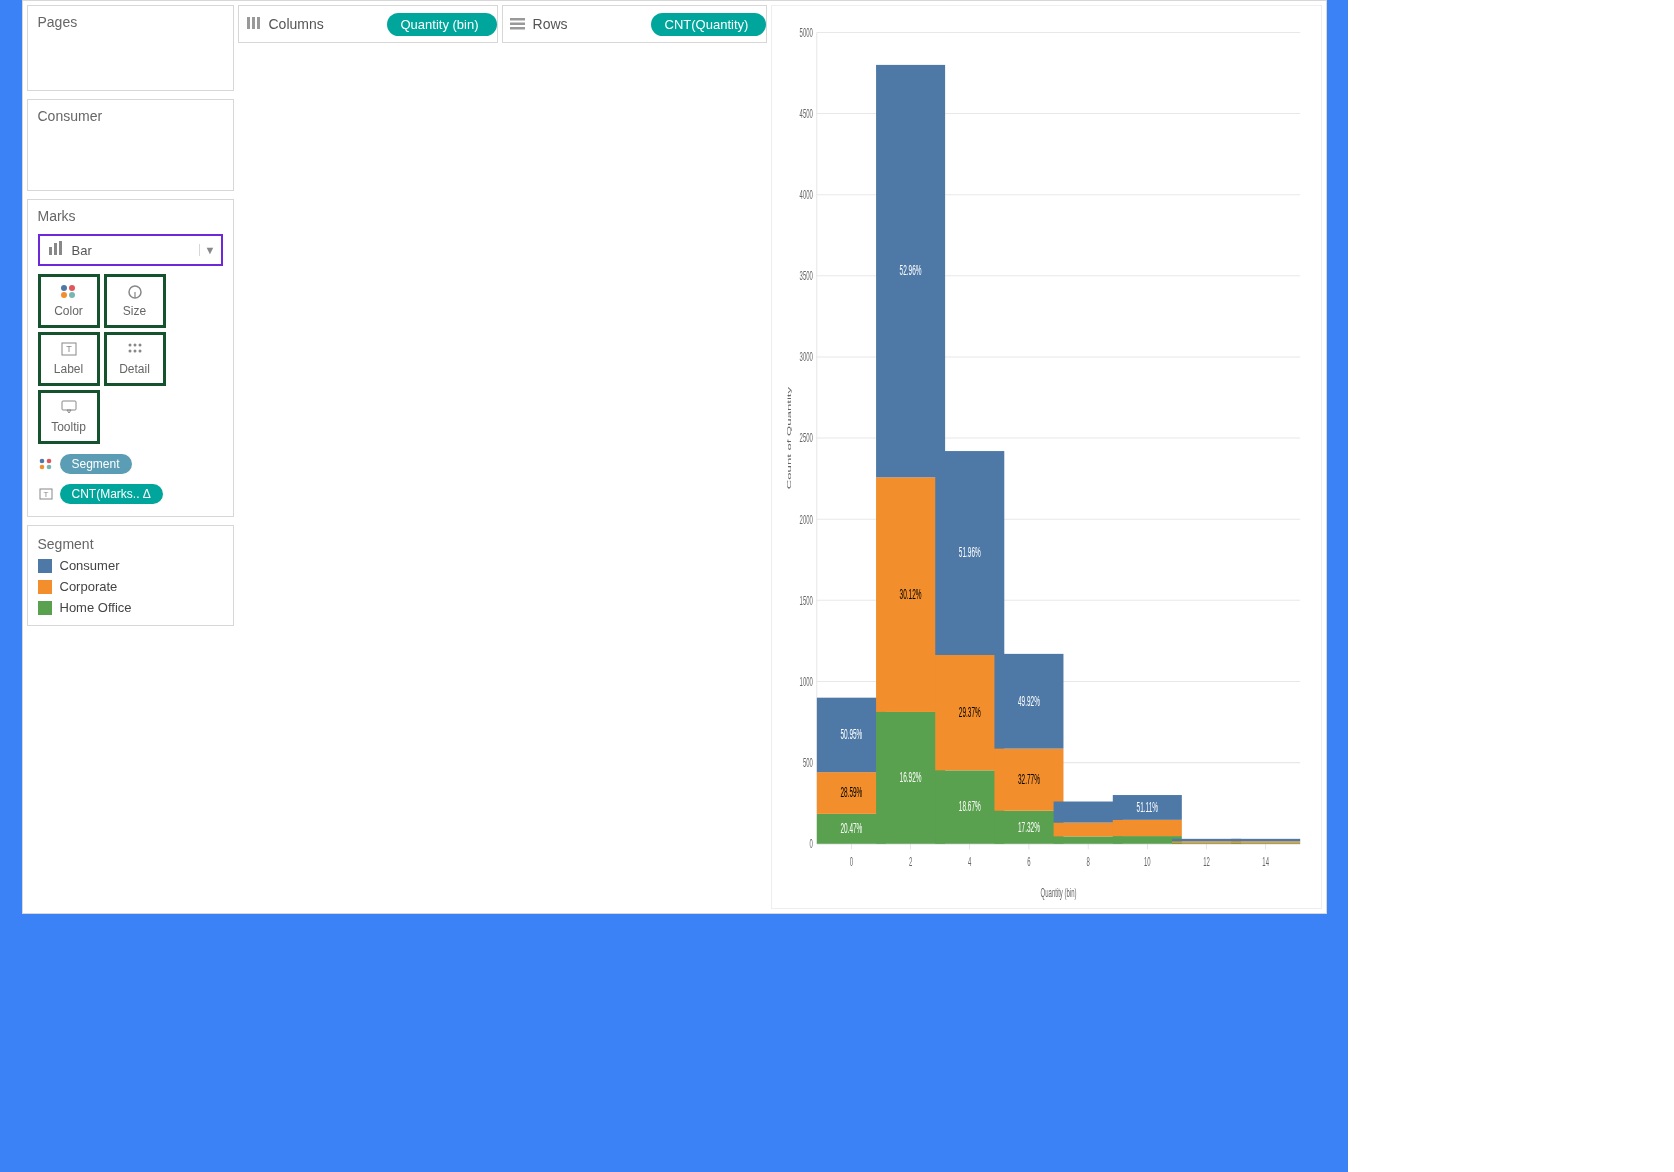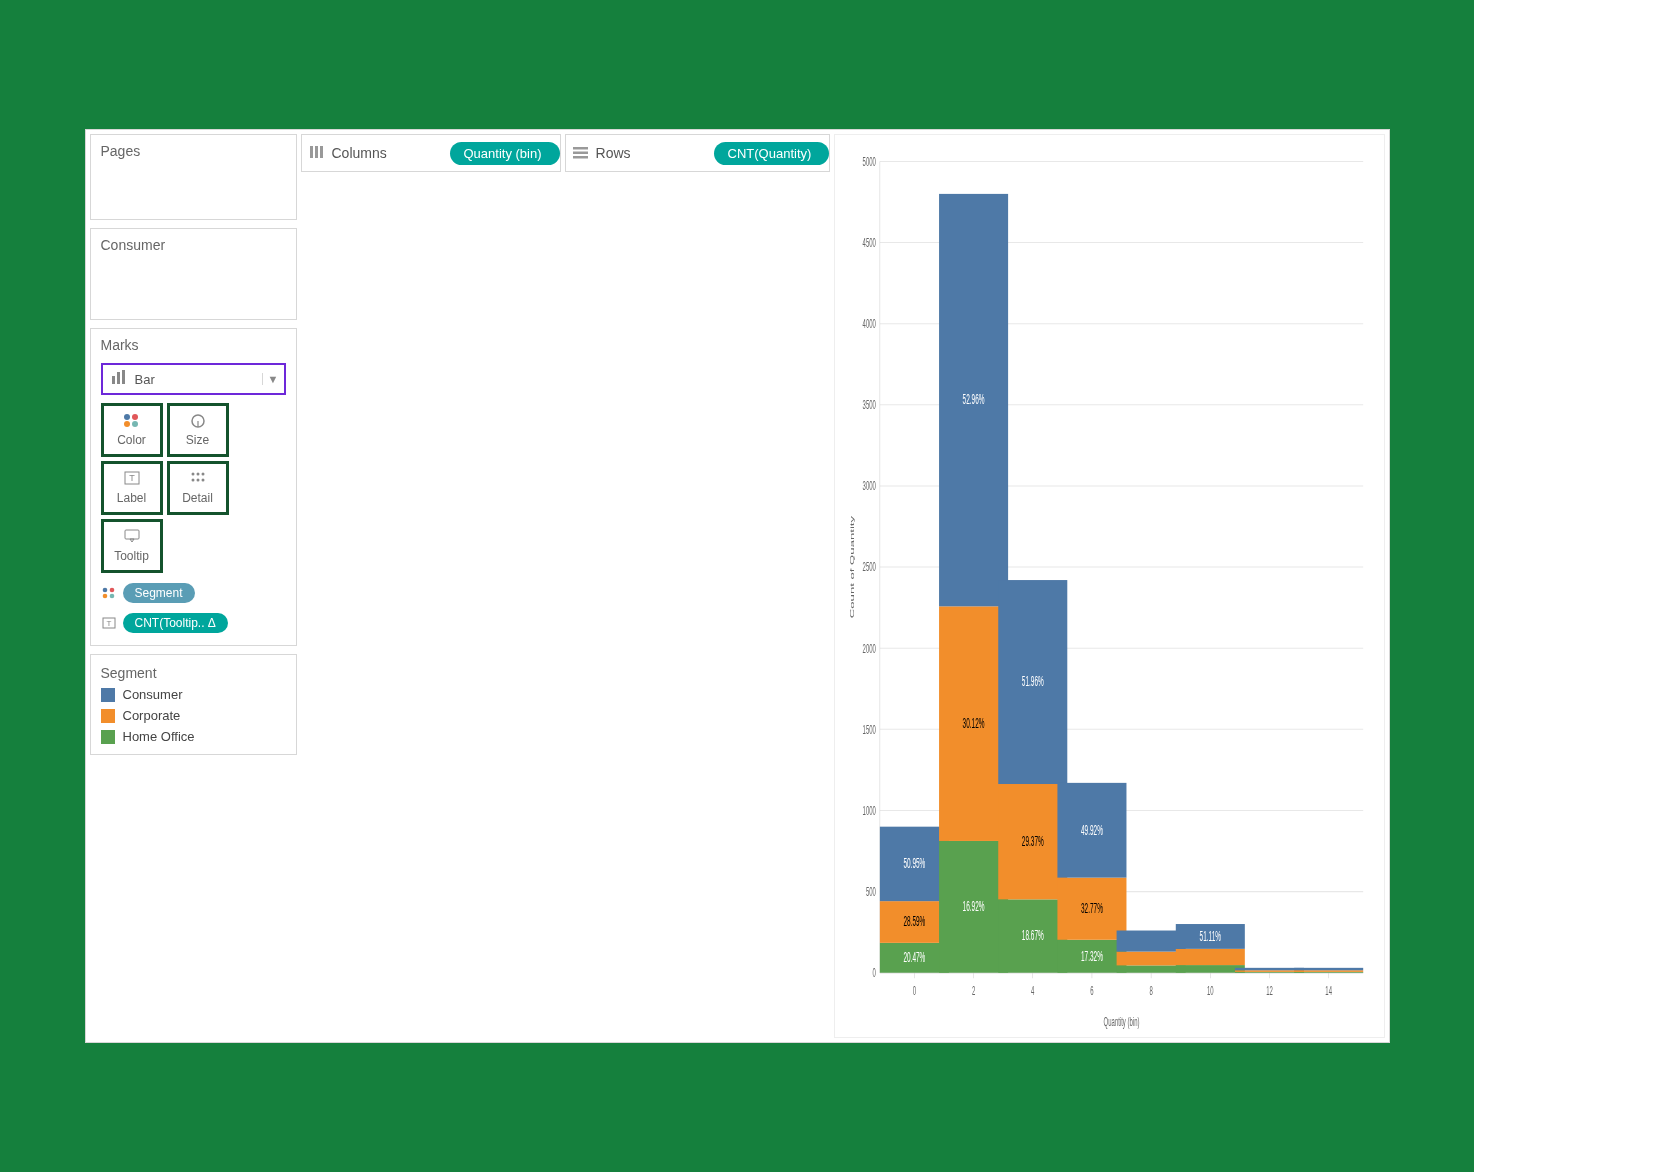--- a/index.html
+++ b/index.html
@@ -4,7 +4,7 @@
 <style>
   * { box-sizing: border-box; font-family: Arial, Helvetica, sans-serif; }
   body { margin:0; padding:0; background:#fff; }
-  .stage { width:1474px; height:1172px; position:relative; background:#15803d; display:flex; align-items:center; justify-content:center;}
+  .stage { width:1348px; height:1172px; position:relative; background:#3b82f6; display:flex; justify-content:center;}
   .scaler { transform-origin: top left; }
   .viz { width:1305px; height:914px; border:1px solid #d7d7d7; display:flex; background:#fff;}
   .leftcol { width:215px; display:flex; flex-direction:column; gap:8px; padding:4px;}

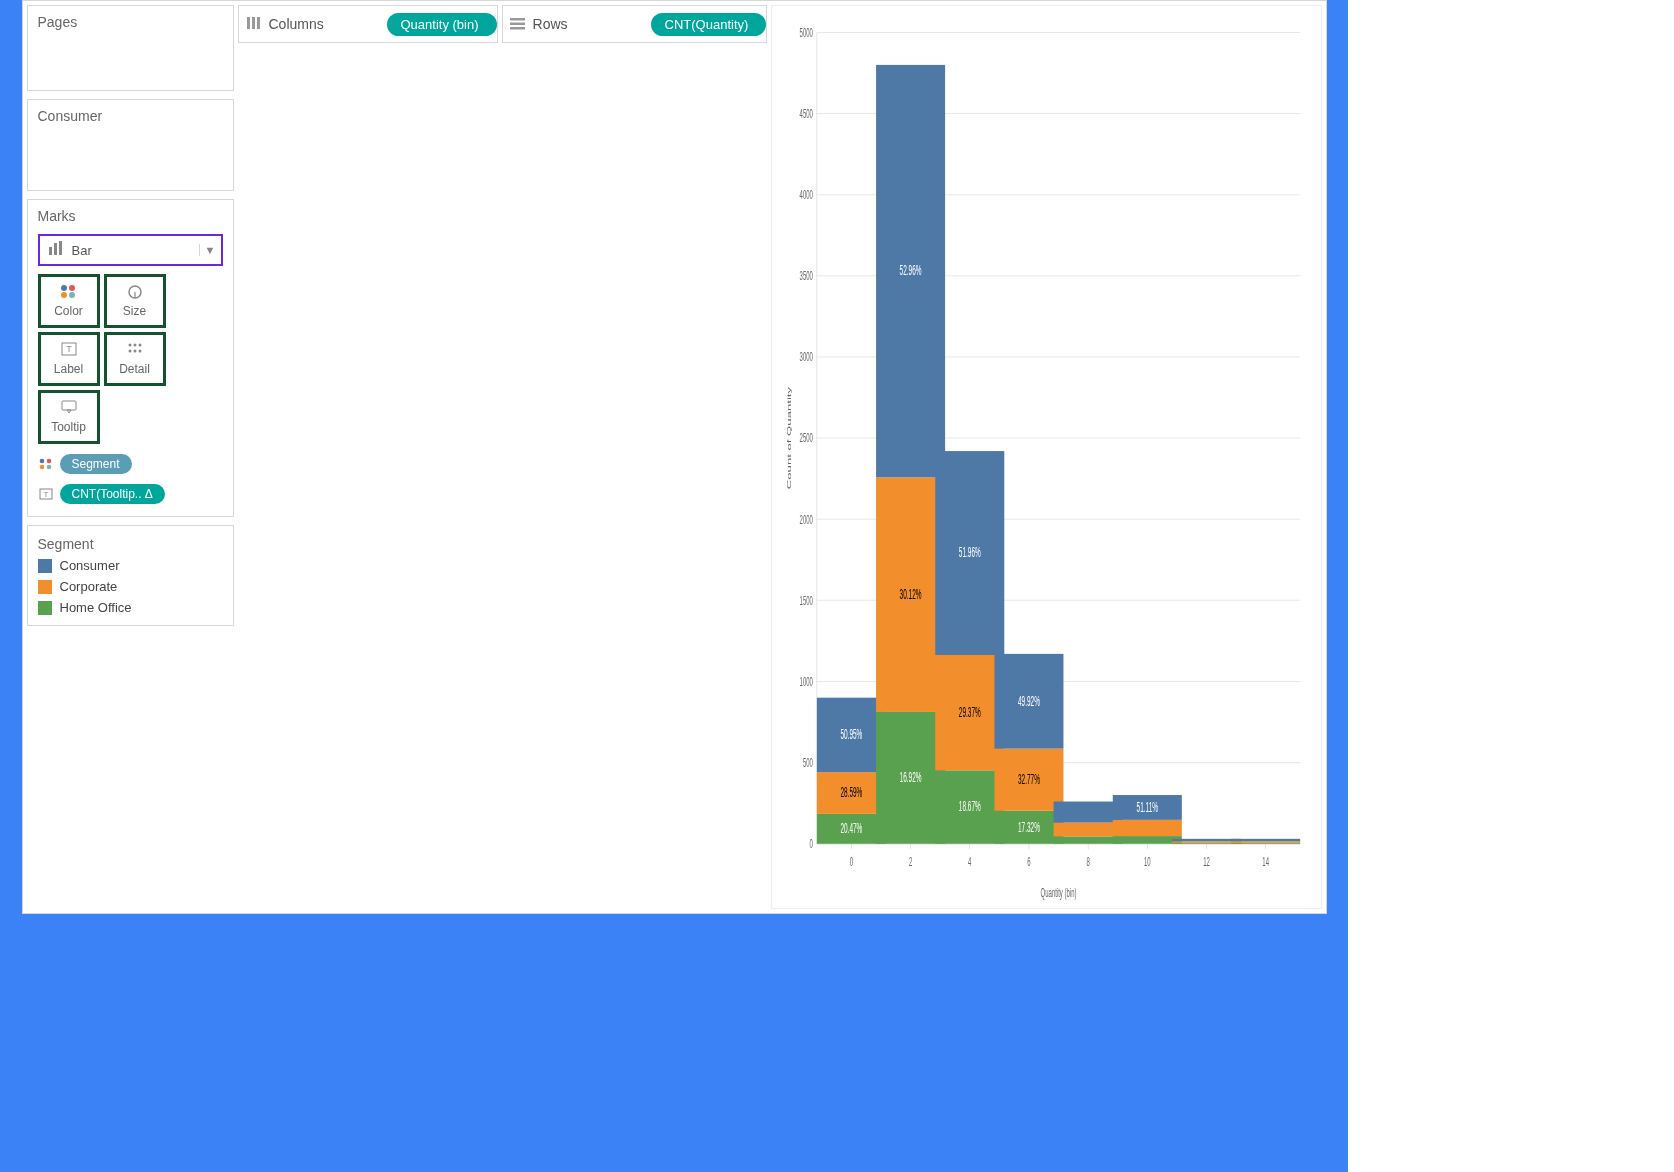--- a/index.html
+++ b/index.html
@@ -137,7 +137,7 @@
                   <text x="7" y="9" text-anchor="middle" font-size="8" fill="#888">T</text>
                 </svg>
         </span>
-        <span class="pill teal">CNT(Tooltip.. Δ</span>
+        <span class="pill teal">CNT(Marks.. Δ</span>
       </div>
     </div>
 

